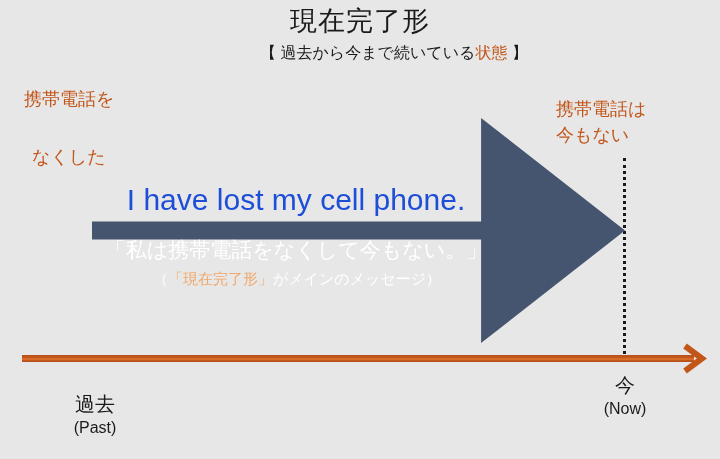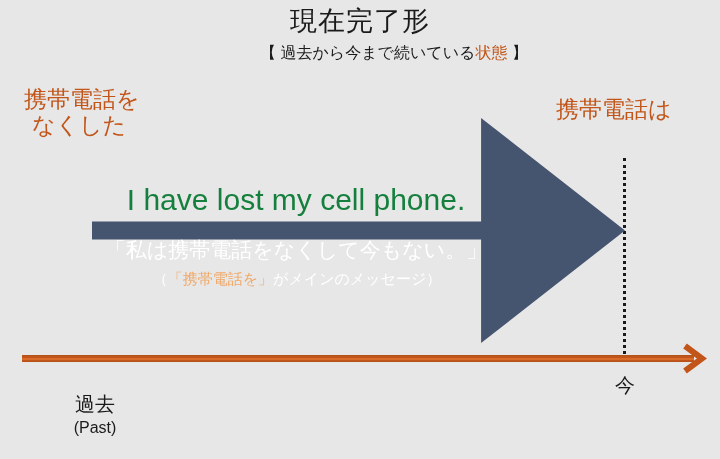--- a/index.html
+++ b/index.html
@@ -52,7 +52,7 @@
   .note {
     position: absolute;
     color: #c2561a;
-    font-size: 23px;
+    font-size: 18px;
     line-height: 26px;
     white-space: nowrap;
   }

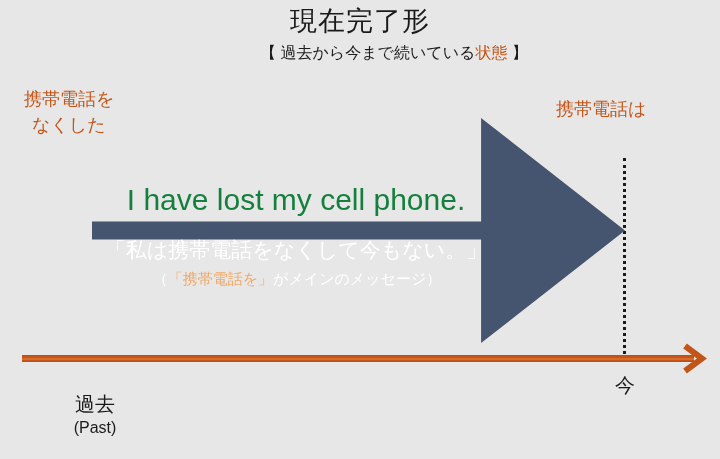--- a/index.html
+++ b/index.html
@@ -212,6 +212,7 @@
 
   <div class="note note-right">
     <span>携帯電話は</span>
+    <span class="l2">今もない</span>
   </div>
 
   <div class="now-line"></div>

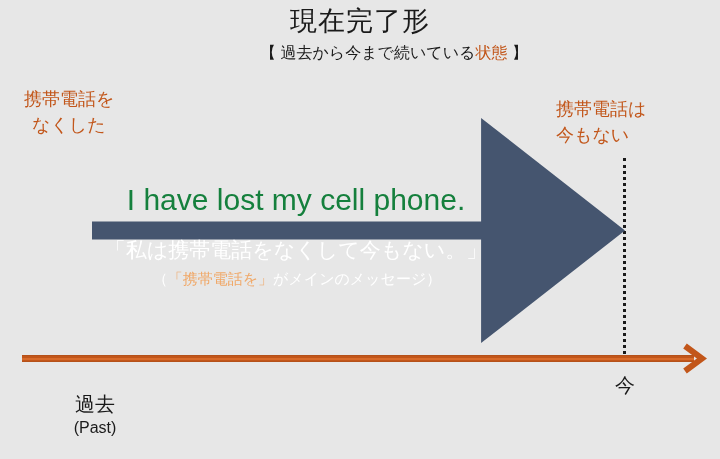--- a/index.html
+++ b/index.html
@@ -64,6 +64,7 @@
   .note-left .l2 {
     padding-left: 8px;
     display: block;
+    margin-top: 32px;
   }
   .note-right {
     left: 556px;

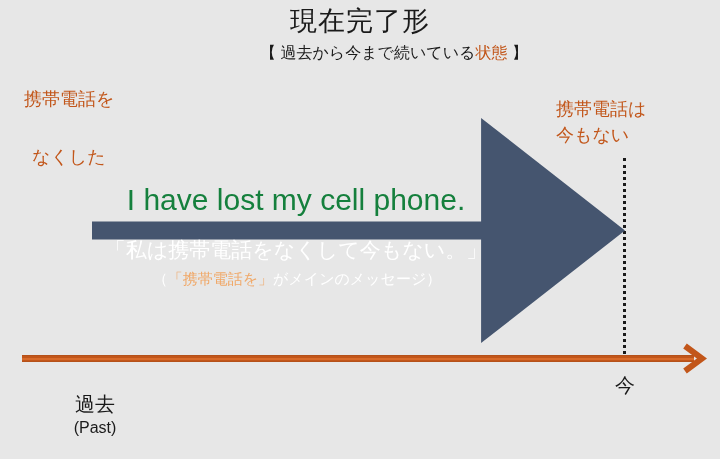--- a/index.html
+++ b/index.html
@@ -111,7 +111,7 @@
     pointer-events: none;
   }
   .arrow-en {
-    color: #15803d;
+    color: #1d4ed8;
     font-size: 30px;
     line-height: 38px;
     white-space: nowrap;

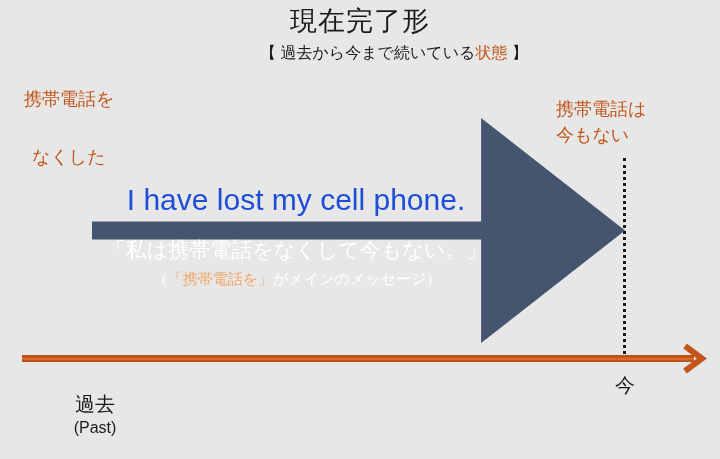--- a/index.html
+++ b/index.html
@@ -223,7 +223,7 @@
   <div class="arrow-text">
     <div class="arrow-en">I have lost my cell phone.</div>
     <div class="arrow-jp">「私は携帯電話をなくして今もない。」</div>
-    <div class="arrow-sub"><span>（</span><span class="hl">「携帯電話を」</span><span>がメインのメッセージ）</span></div>
+    <div class="arrow-sub"><span>（</span><span class="hl">「現在完了形」</span><span>がメインのメッセージ）</span></div>
   </div>
 
   <div class="timeline">

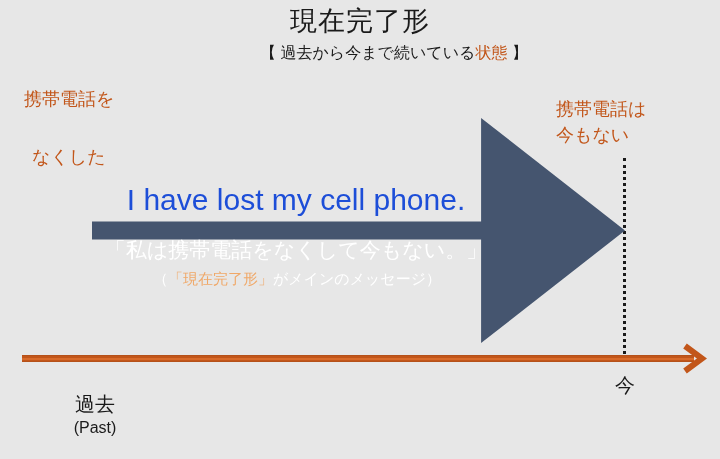--- a/index.html
+++ b/index.html
@@ -243,6 +243,7 @@
 
   <div class="tl-label tl-now">
     <span class="jp">今</span>
+    <span class="en">(Now)</span>
   </div>
 
 </div>

